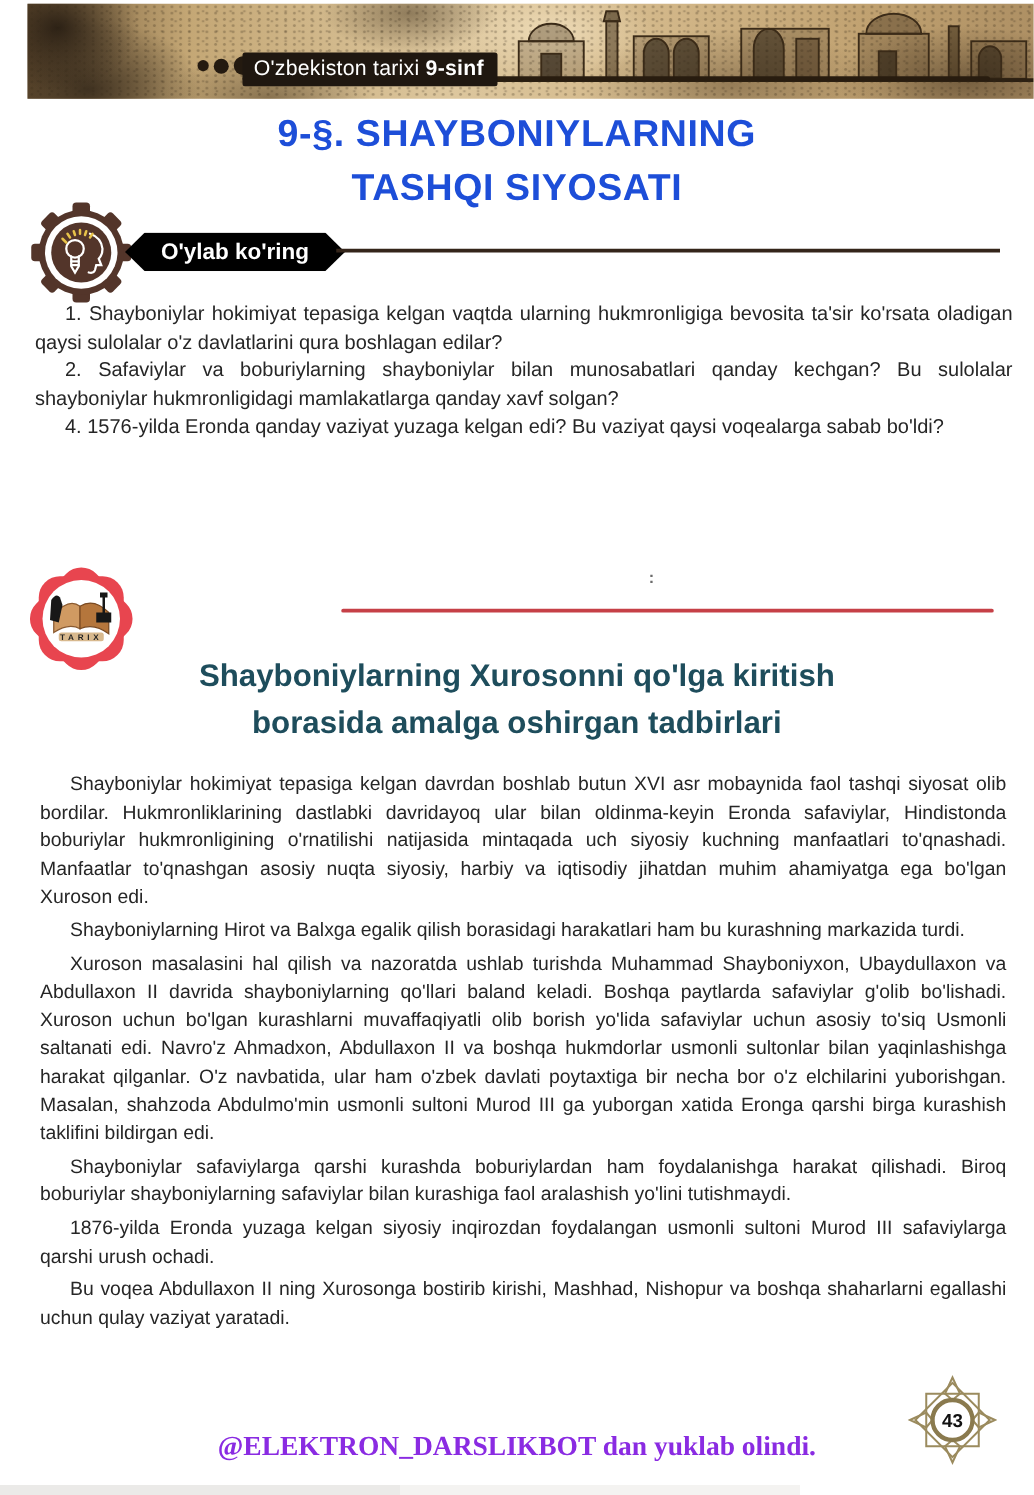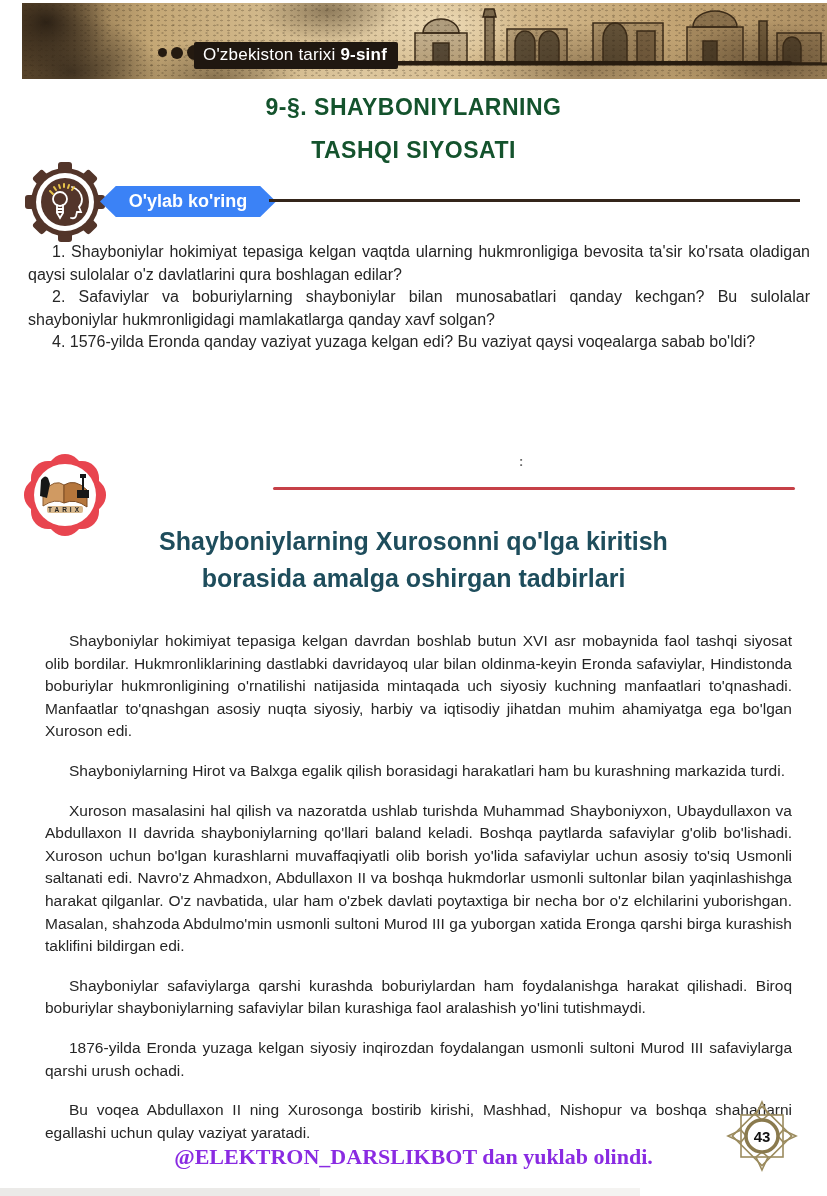--- a/index.html
+++ b/index.html
@@ -34,8 +34,8 @@
   .hdr-underline{position:absolute;left:172px;top:58px;width:598px;height:4px;background:#281c0f;z-index:2;border-radius:2px;}
 
   
-  .title{position:absolute;left:0;top:86px;width:100%;text-align:center;color:#14532d;
-      font-weight:700;font-size:23px;line-height:43px;letter-spacing:.5px;}
+  .title{position:absolute;left:0;top:86px;width:100%;text-align:center;color:#1d4ed8;
+      font-weight:700;font-size:30px;line-height:43px;letter-spacing:.5px;}
 
   
   .think-icon{position:absolute;left:24px;top:161px;}

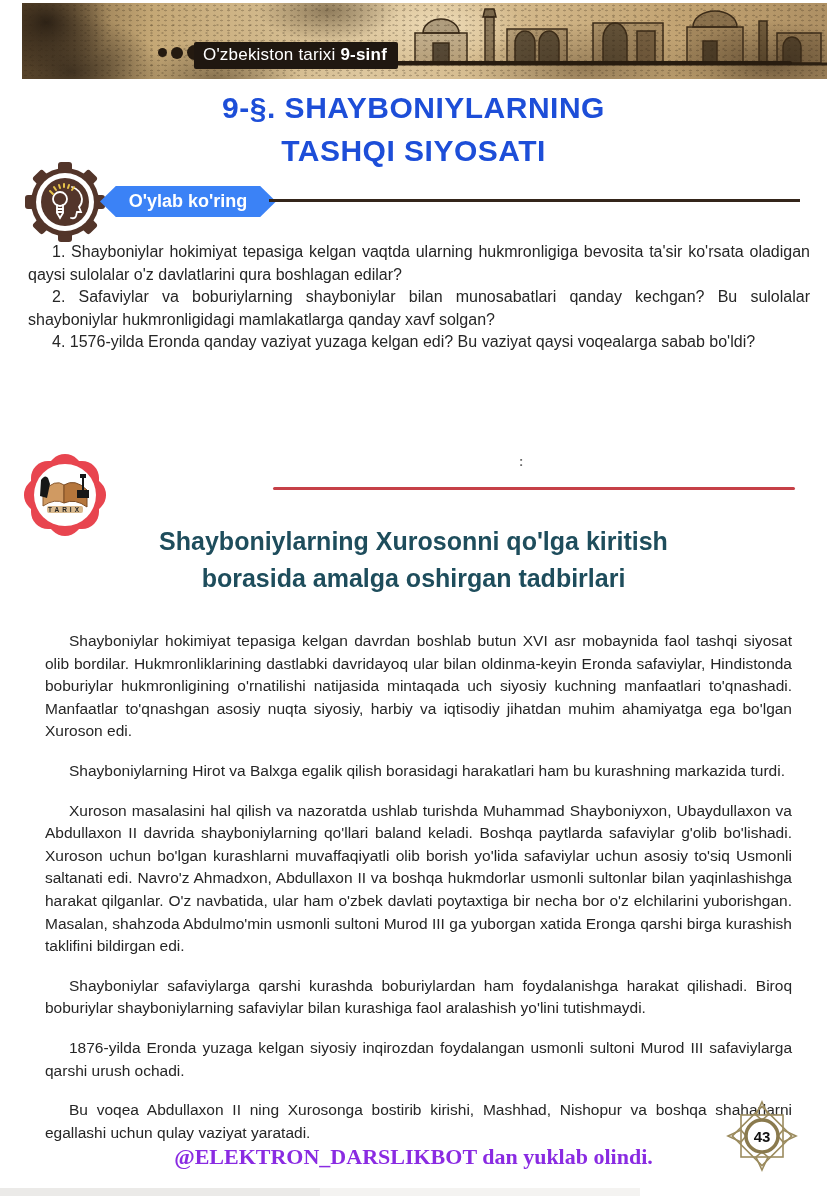--- a/index.html
+++ b/index.html
@@ -39,7 +39,7 @@
 
   
   .think-icon{position:absolute;left:24px;top:161px;}
-  .ribbon-think{position:absolute;left:100px;top:186px;width:176px;height:31px;background:#3b82f6;
+  .ribbon-think{position:absolute;left:100px;top:186px;width:176px;height:31px;background:#000000;
       clip-path:polygon(9% 0,91% 0,100% 50%,91% 100%,9% 100%,0 50%);
       display:flex;align-items:center;justify-content:center;color:#fff;font-size:18px;font-weight:700;}
   .rule-think{position:absolute;left:269px;top:199px;width:531px;height:3px;background:#34251a;}

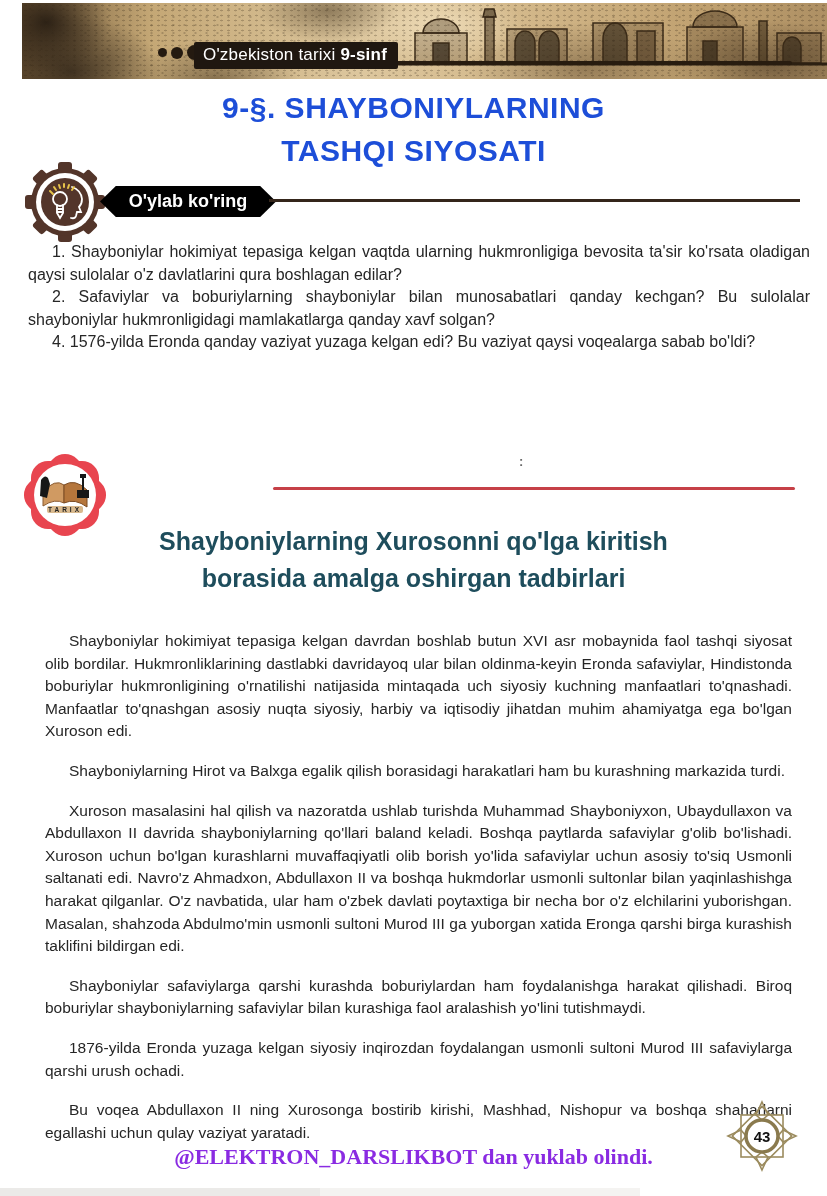--- a/index.html
+++ b/index.html
@@ -62,7 +62,7 @@
 
   .article{position:absolute;left:28px;top:613px;width:781px;color:#262626;
       font-size:15.5px;line-height:22.6px;text-align:justify;}
-  .article p{margin:17px;text-indent:24px;}
+  .article p{margin:4px;text-indent:24px;}
 
   
   .ornament{position:absolute;left:726px;top:1100px;}

